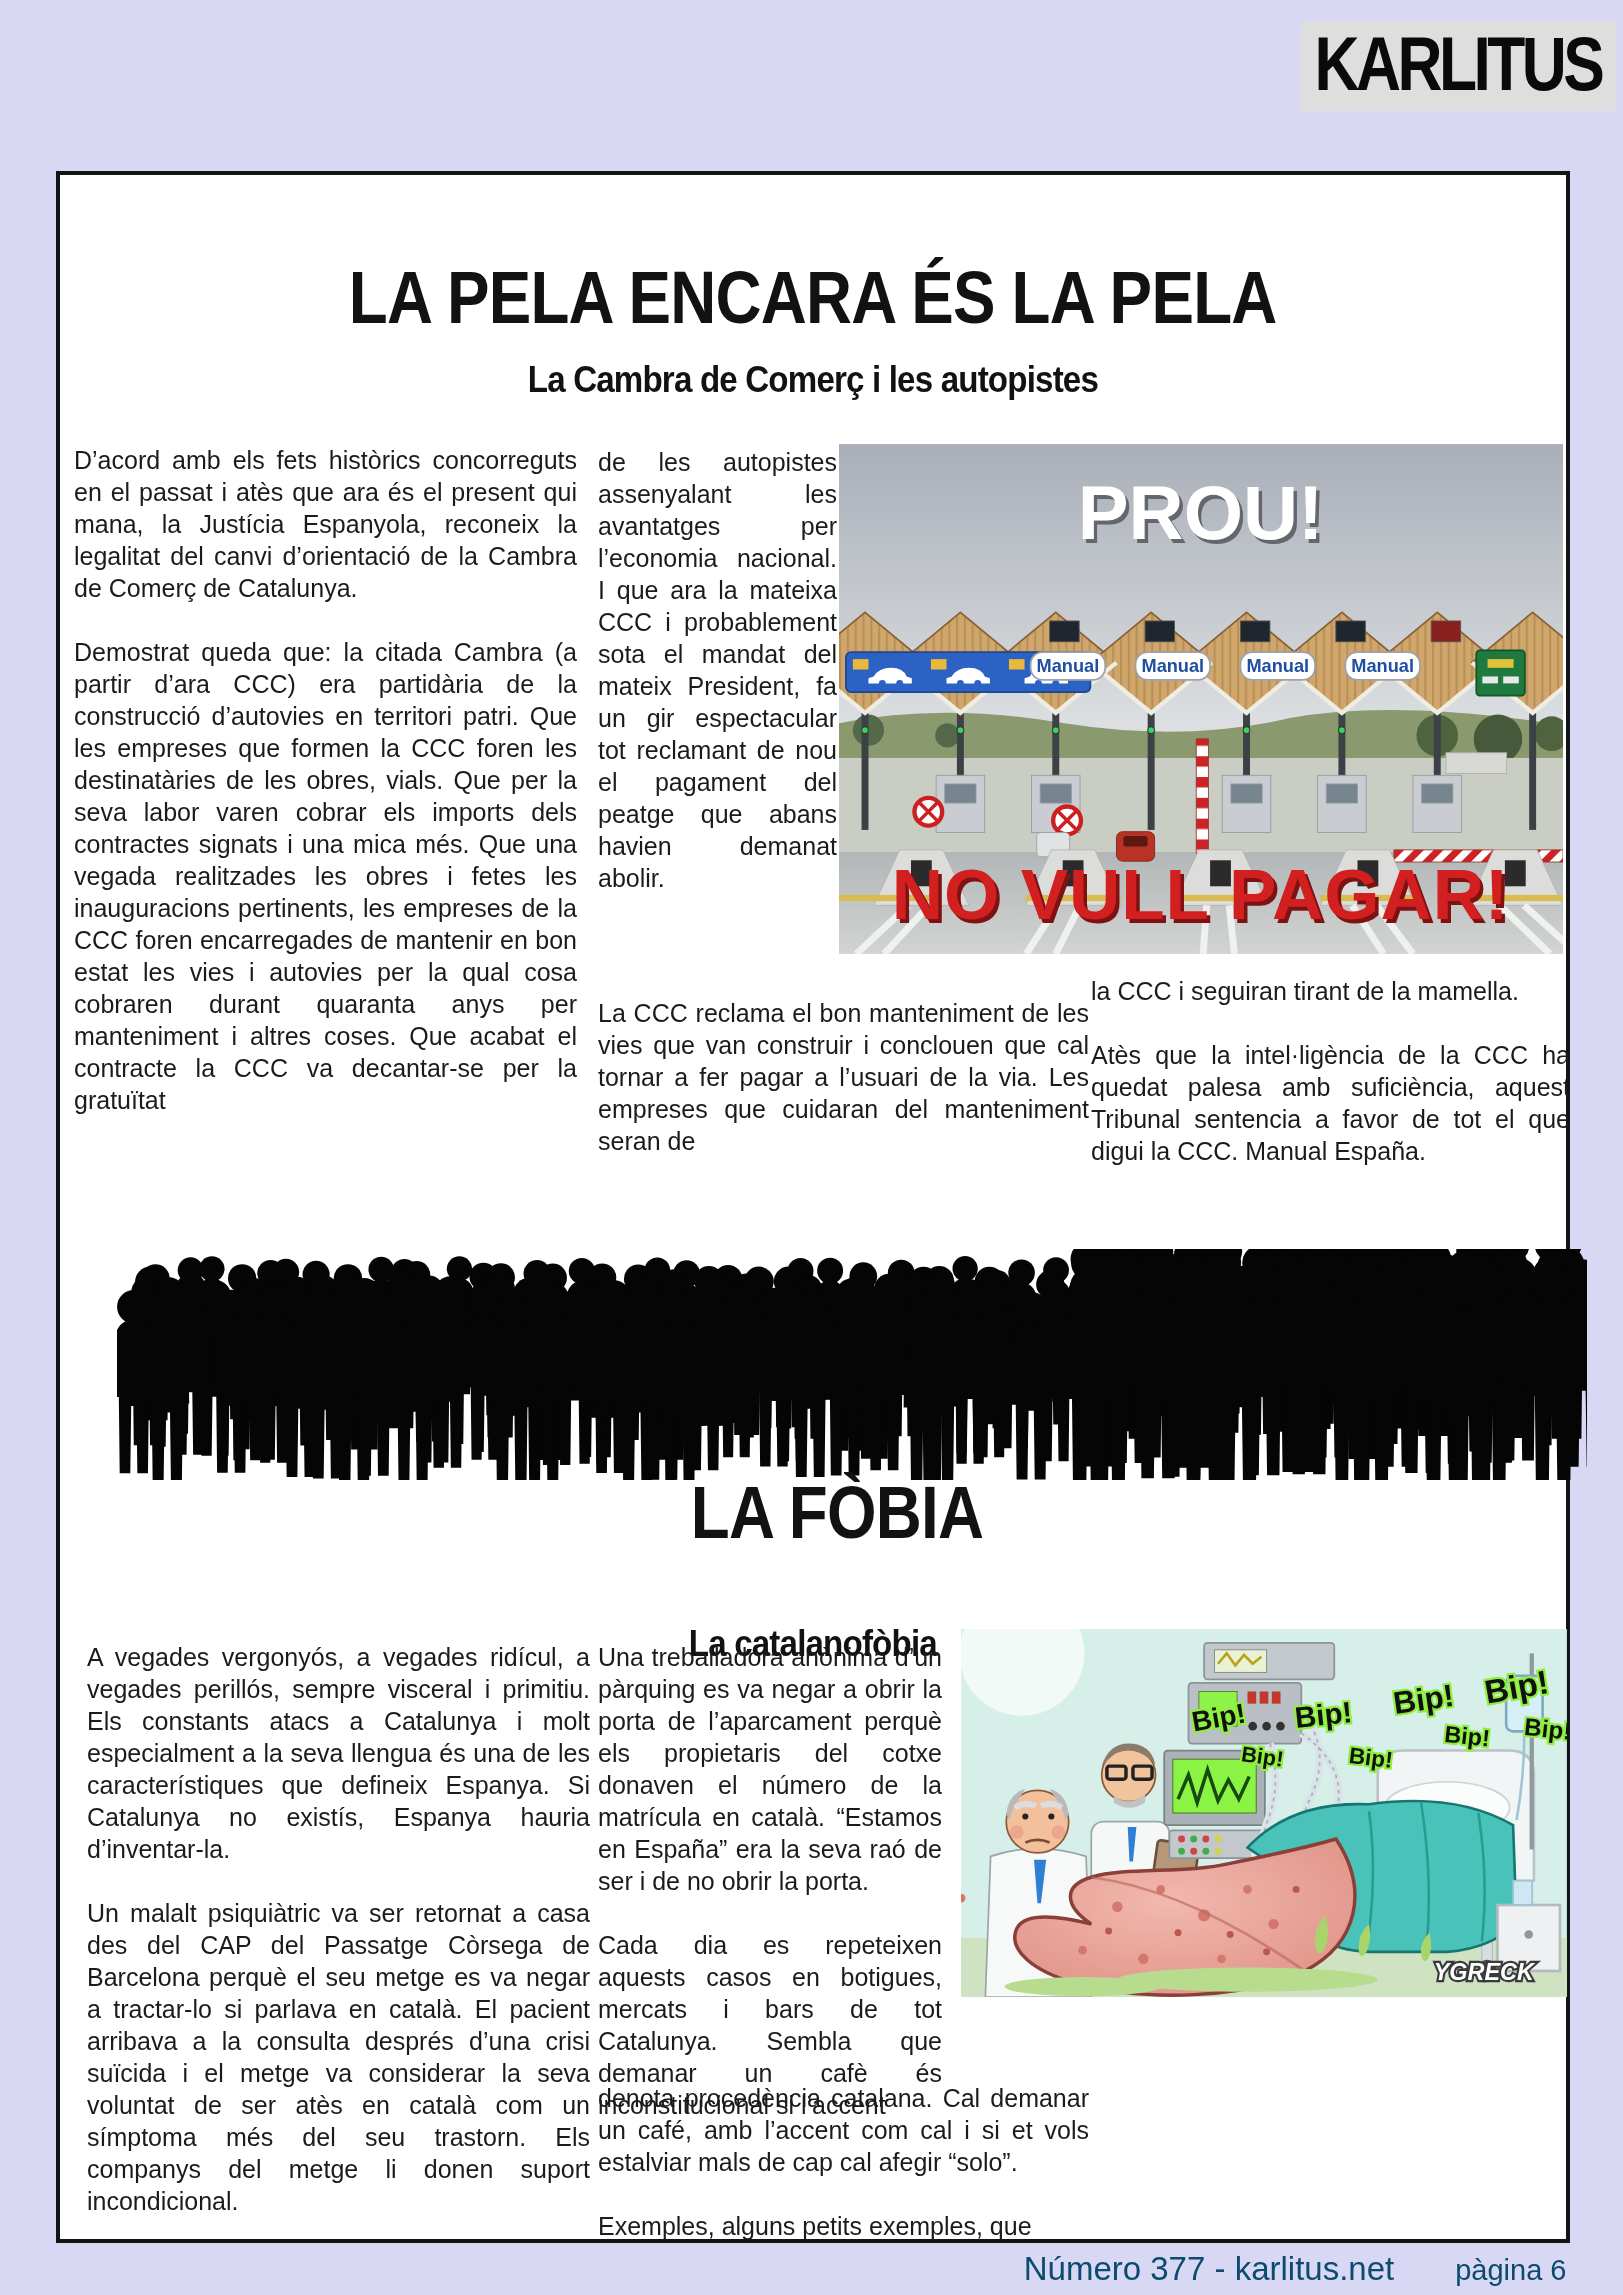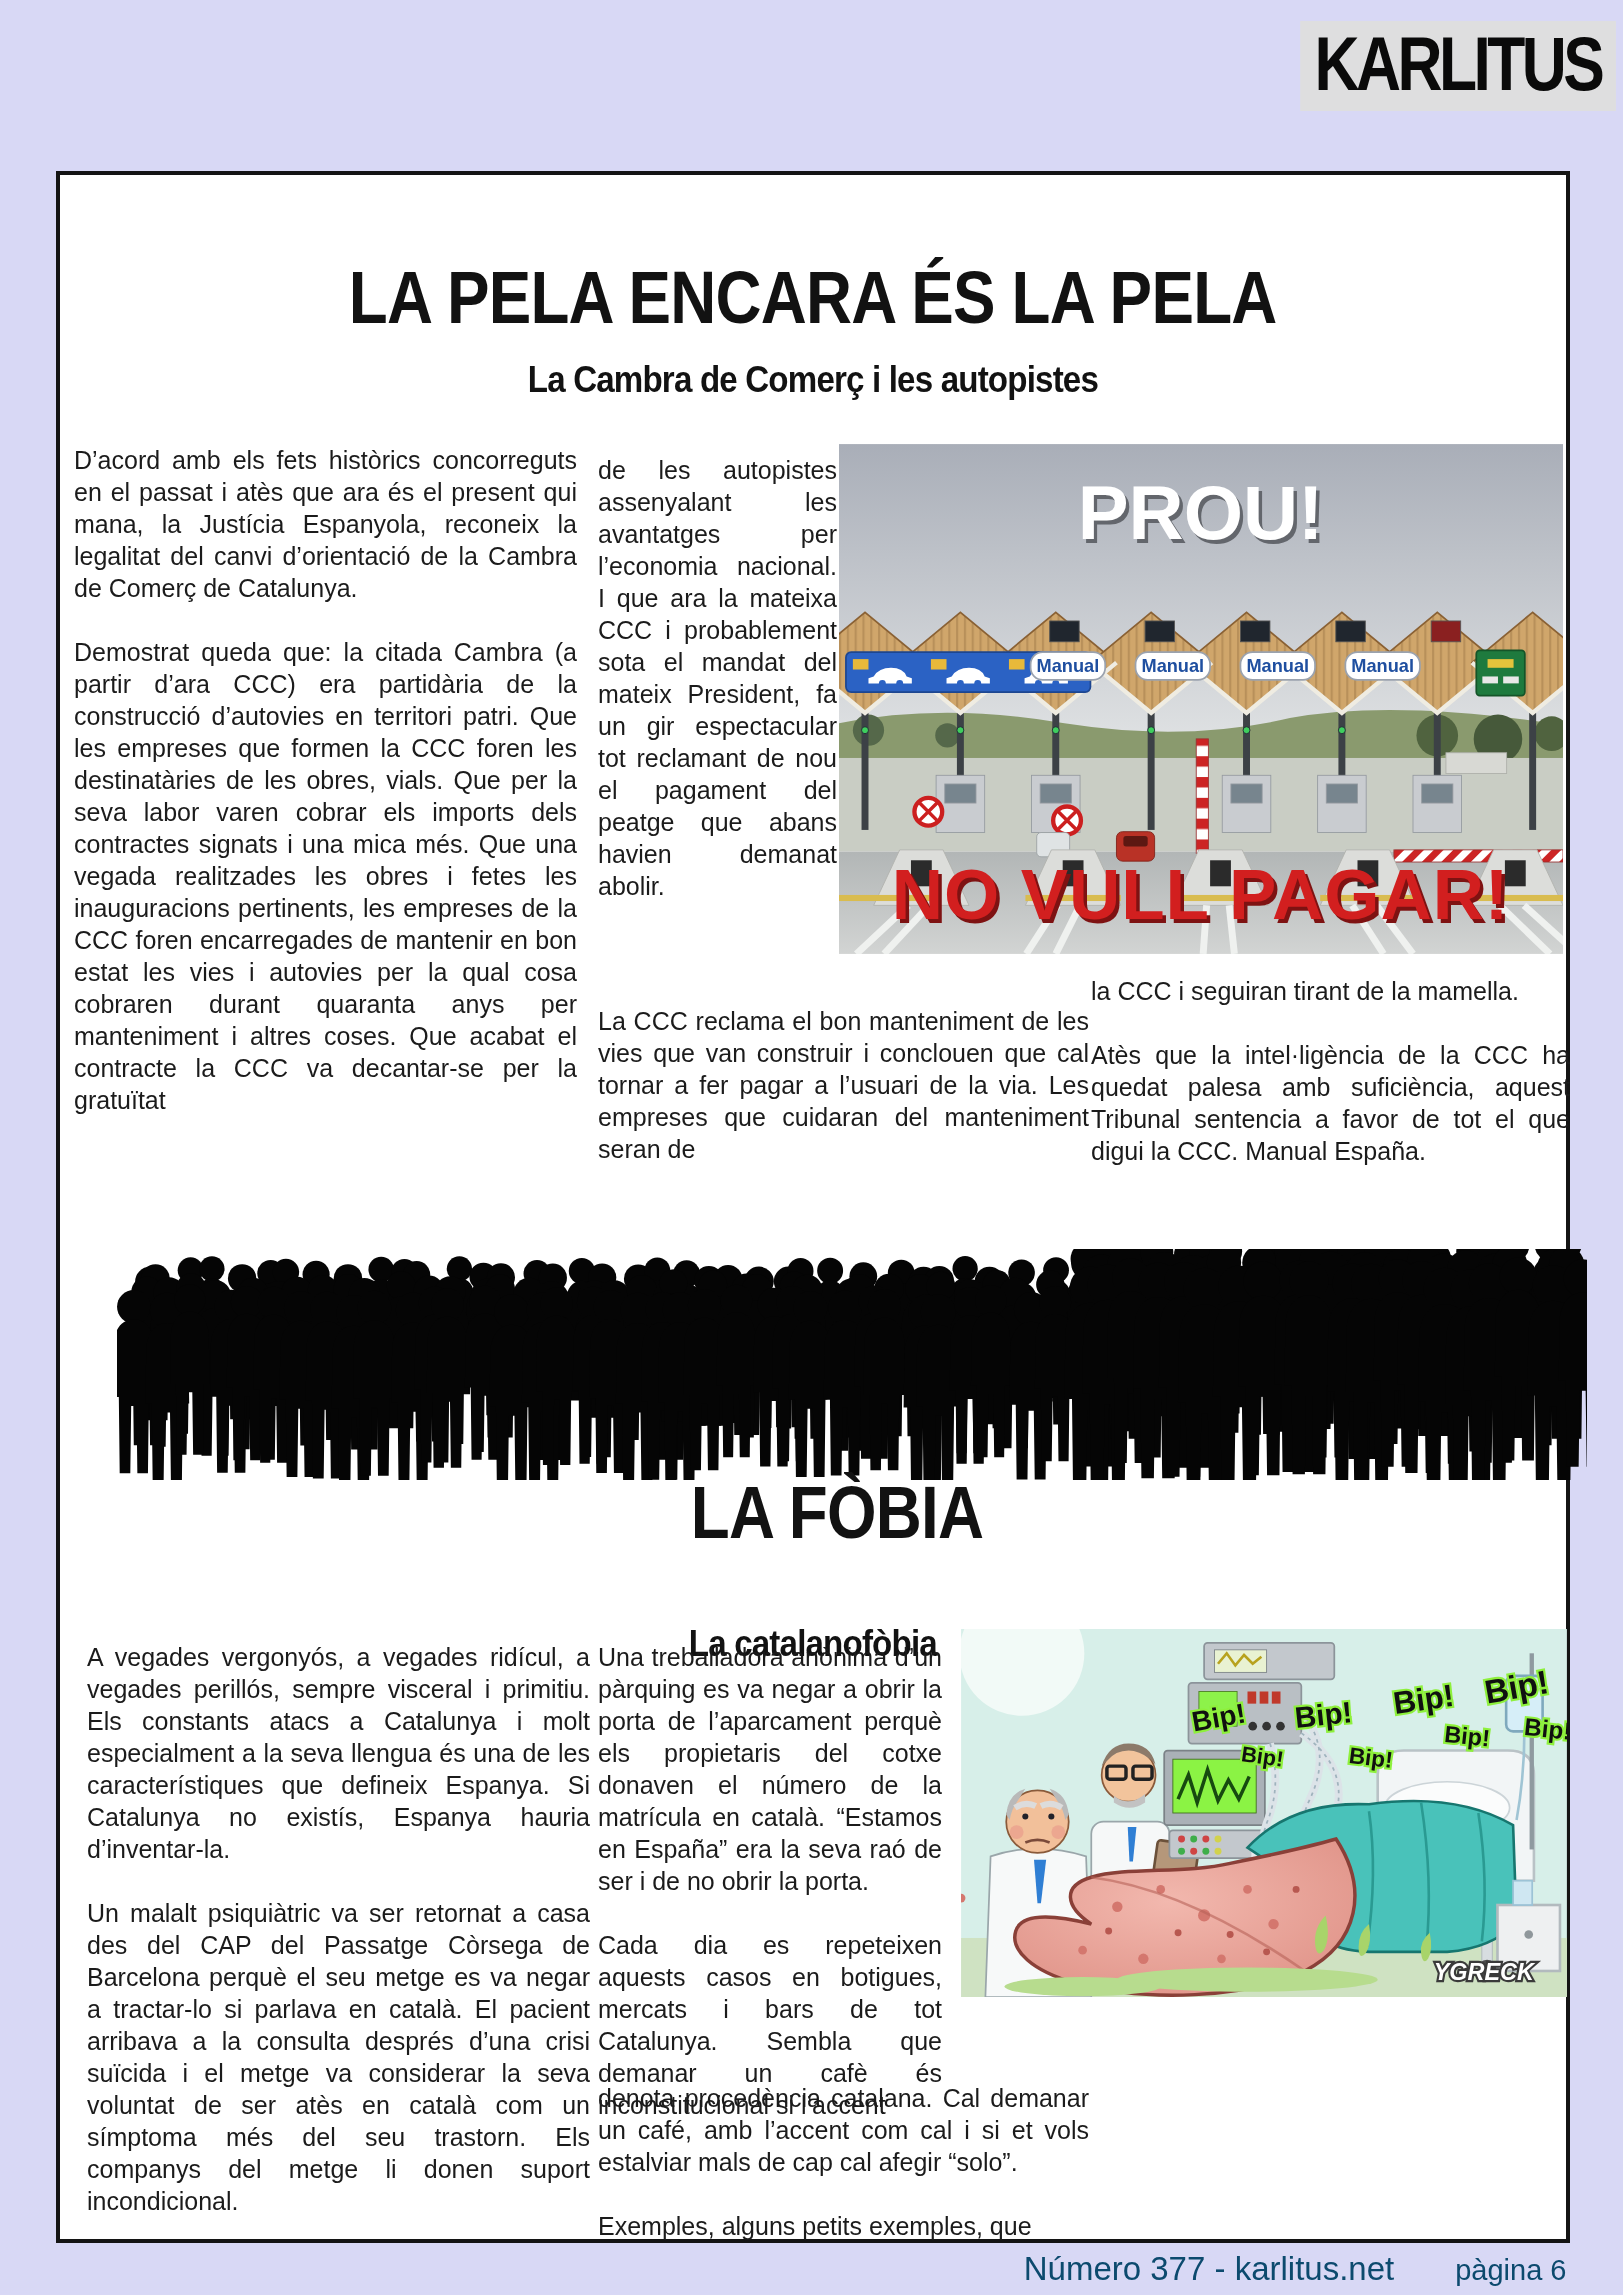--- a/index.html
+++ b/index.html
@@ -35,7 +35,7 @@
 
   .col{position:absolute;font-size:25px;line-height:32px;text-align:justify;}
   .col p{margin:0 0 32px 0;}
-  .col p:last-child{margin-bottom:0;margin-top:8px;}
+  .col p:last-child{margin-bottom:0;}
   .a1c1{left:14px;top:269px;width:503px;}
   .a1c2{left:538px;top:271px;width:239px;}
   .a1mid{left:538px;top:822px;width:491px;}

